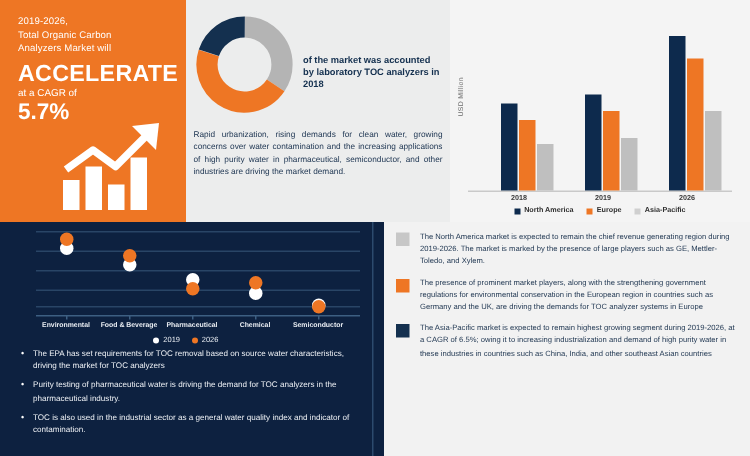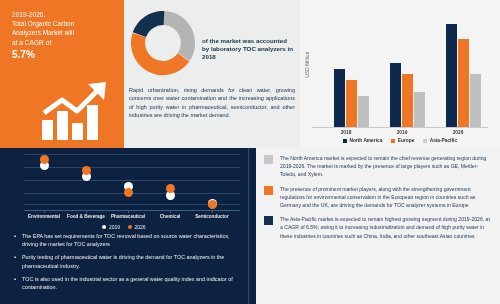--- a/index.html
+++ b/index.html
@@ -122,6 +122,7 @@
     <div class="op-line">2019-2026,</div>
     <div class="op-line">Total Organic Carbon</div>
     <div class="op-line">Analyzers Market will</div>
+    <div class="op-accel">ACCELERATE</div>
     <div class="op-cagr">at a CAGR of</div>
     <div class="op-pct">5.7%</div>
 

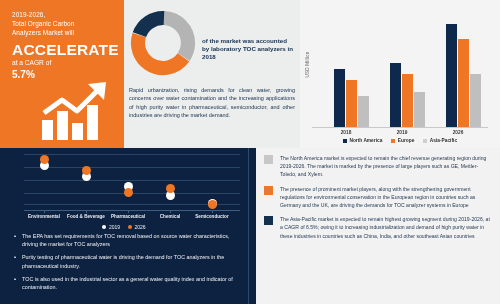--- a/index.html
+++ b/index.html
@@ -23,7 +23,7 @@
   .op-line { font-size:6.4px; line-height:9.2px; letter-spacing:.1px; }
   .op-accel { font-size:15.5px; font-weight:bold; letter-spacing:.2px; margin-top:3px; line-height:17px; }
   .op-cagr { font-size:6.6px; margin-top:1px; }
-  .op-pct { font-size:10px; font-weight:bold; line-height:17px; }
+  .op-pct { font-size:15px; font-weight:bold; line-height:17px; }
 
   .growth-icon { position:absolute; right:8px; bottom:6px; width:78px; height:62px; }
 

